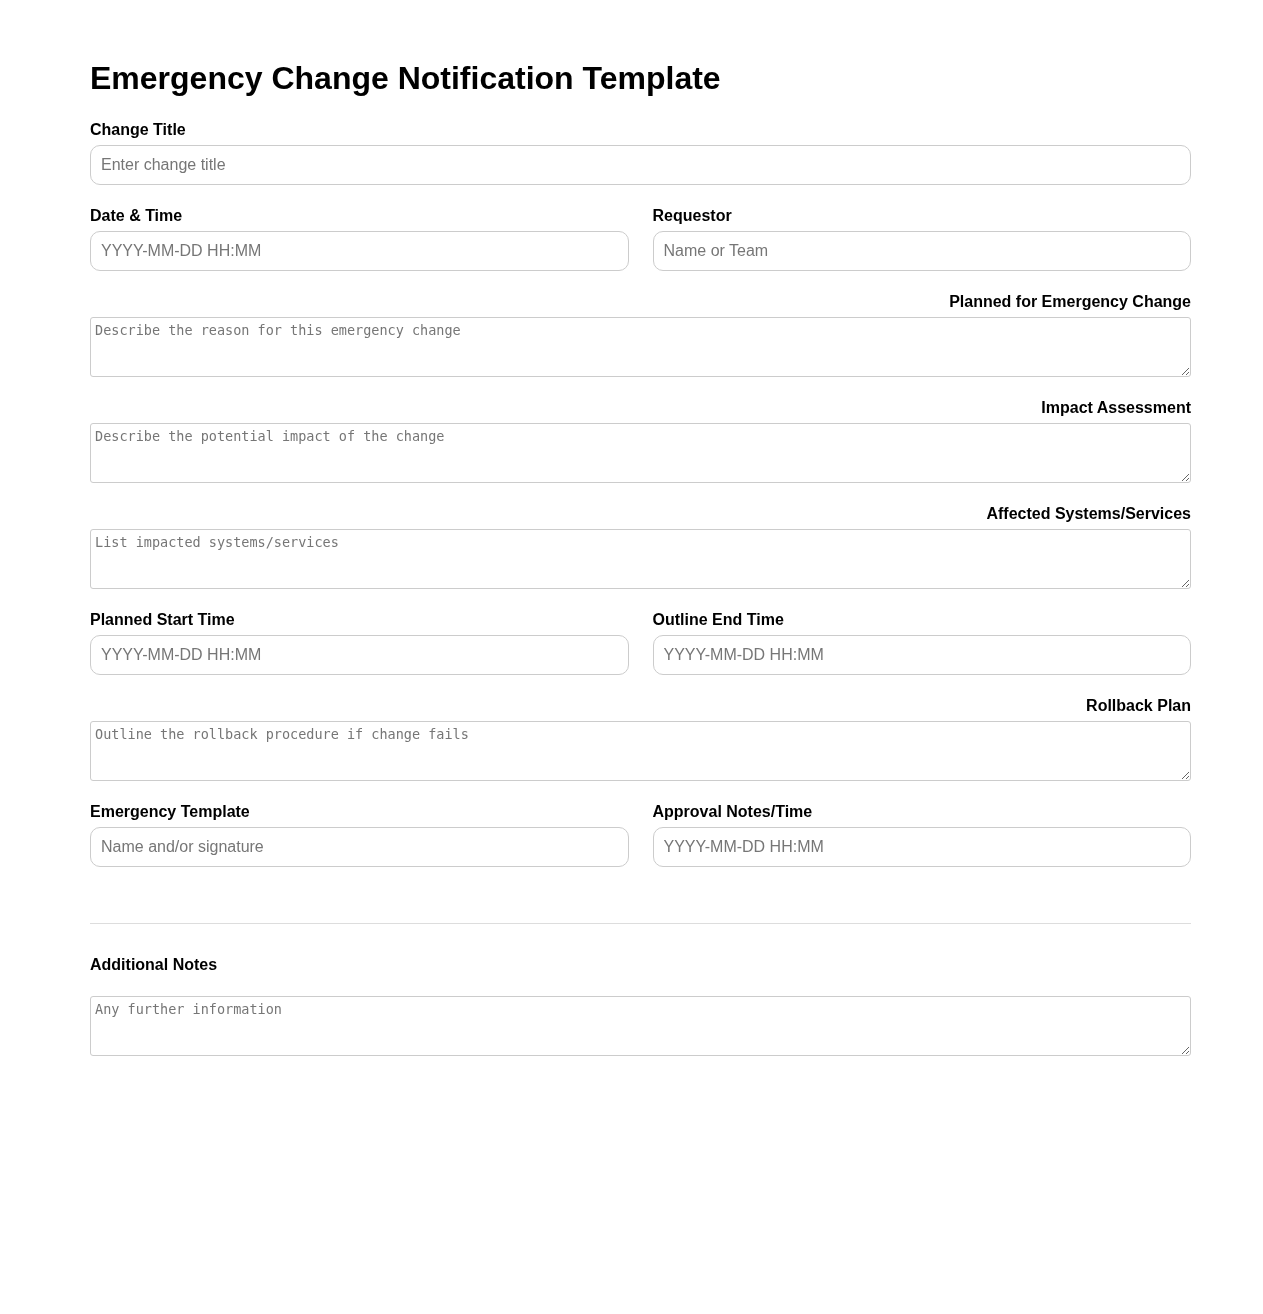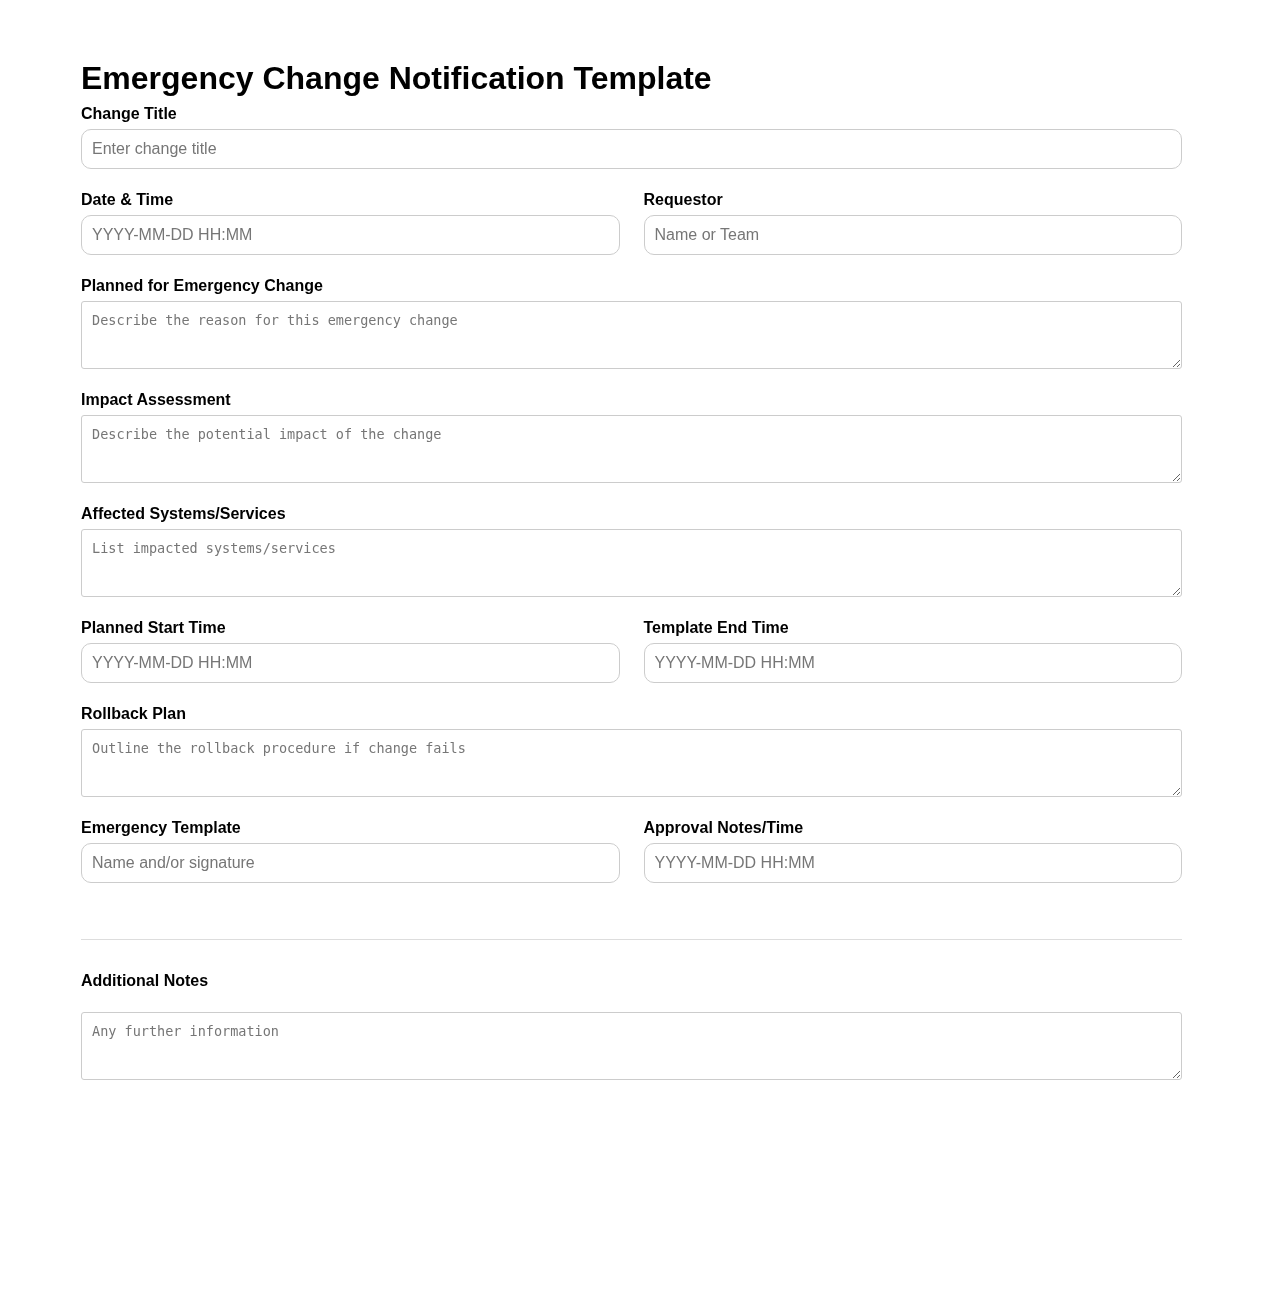--- a/index.html
+++ b/index.html
@@ -4,7 +4,7 @@
 <style>
   html, body { margin: 0; padding: 0; background: #ffffff; }
   body { width: 1263px; height: 1314px; font-family: "Liberation Sans", sans-serif; color: #000; }
-  .wrap { position: absolute; left: 81px; top: 56px; width: 1101px; }
+  .wrap { position: absolute; left: 90px; top: 56px; width: 1101px; }
   h1 { margin: 0; font-size: 32px; font-weight: bold; line-height: 44px; height: 44px; }
   .field { display: flex; flex-direction: column; }
   label { font-size: 16px; font-weight: bold; line-height: 18px; height: 18px; margin-bottom: 6px; display:block; }

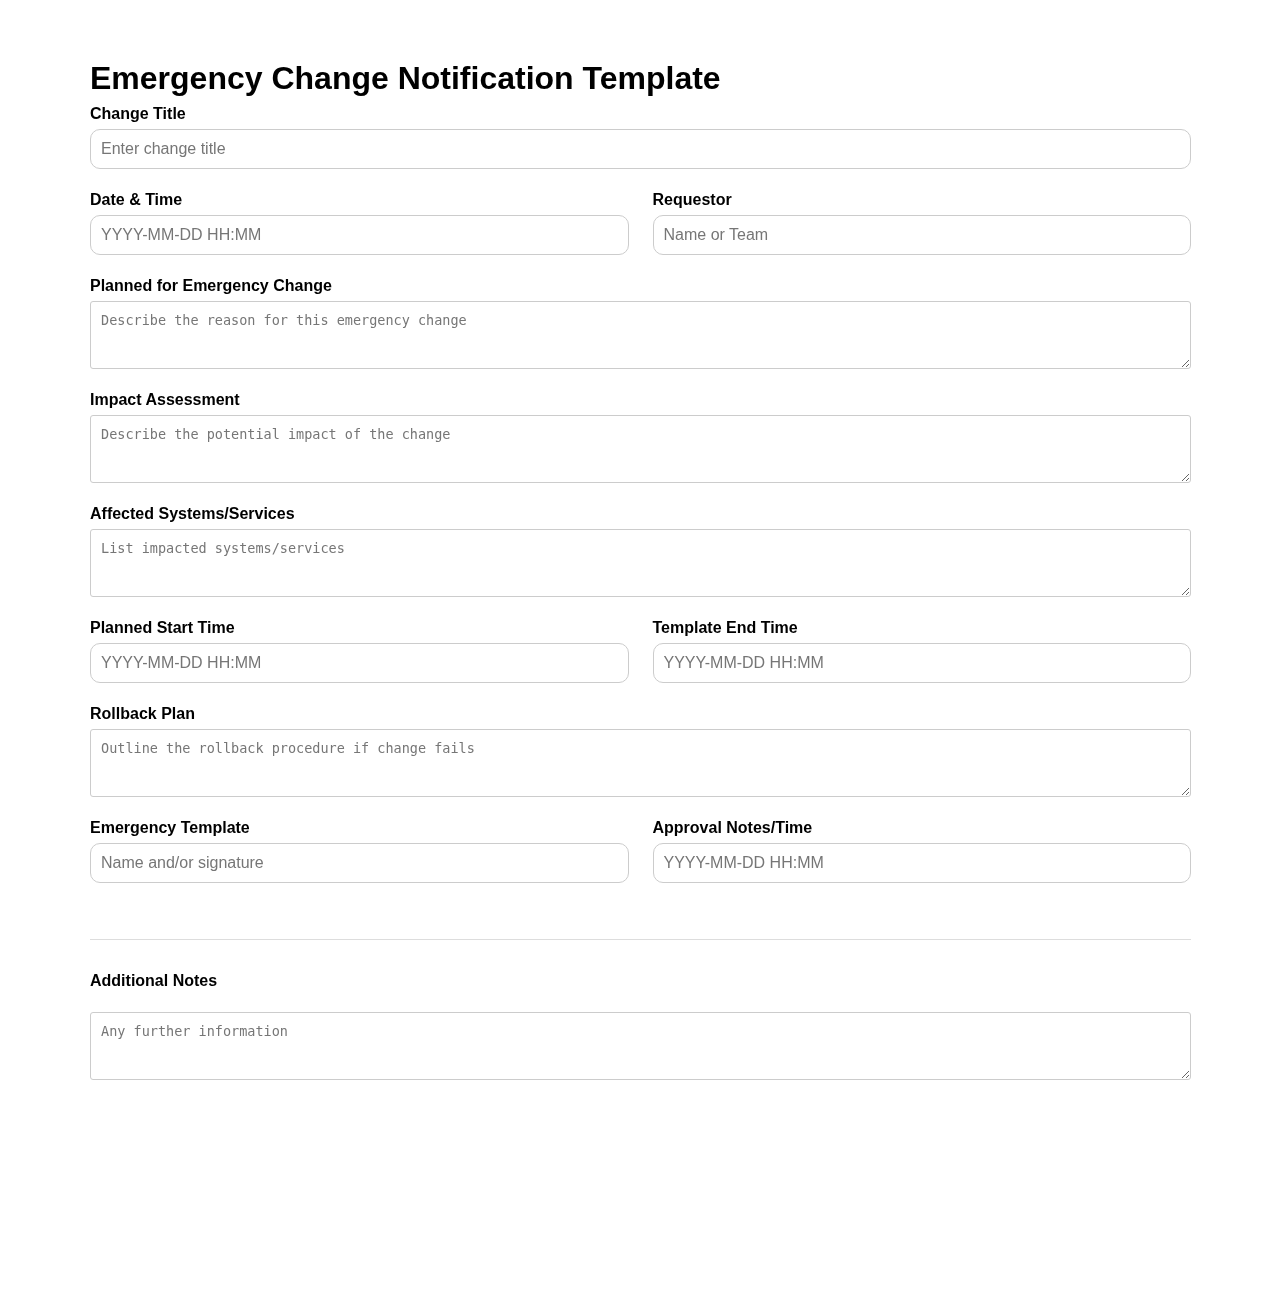--- a/index.html
+++ b/index.html
@@ -19,7 +19,7 @@
   .row { display: flex; gap: 24px; }
   .row > .field { flex: 1; min-width: 0; }
   .block { margin-top: 22px; }
-  .first { margin-top: 5px; }
+  .first { margin-top: 21px; }
   hr { border: none; border-top: 1px solid #dddddd; margin: 0; }
 </style>
 </head>

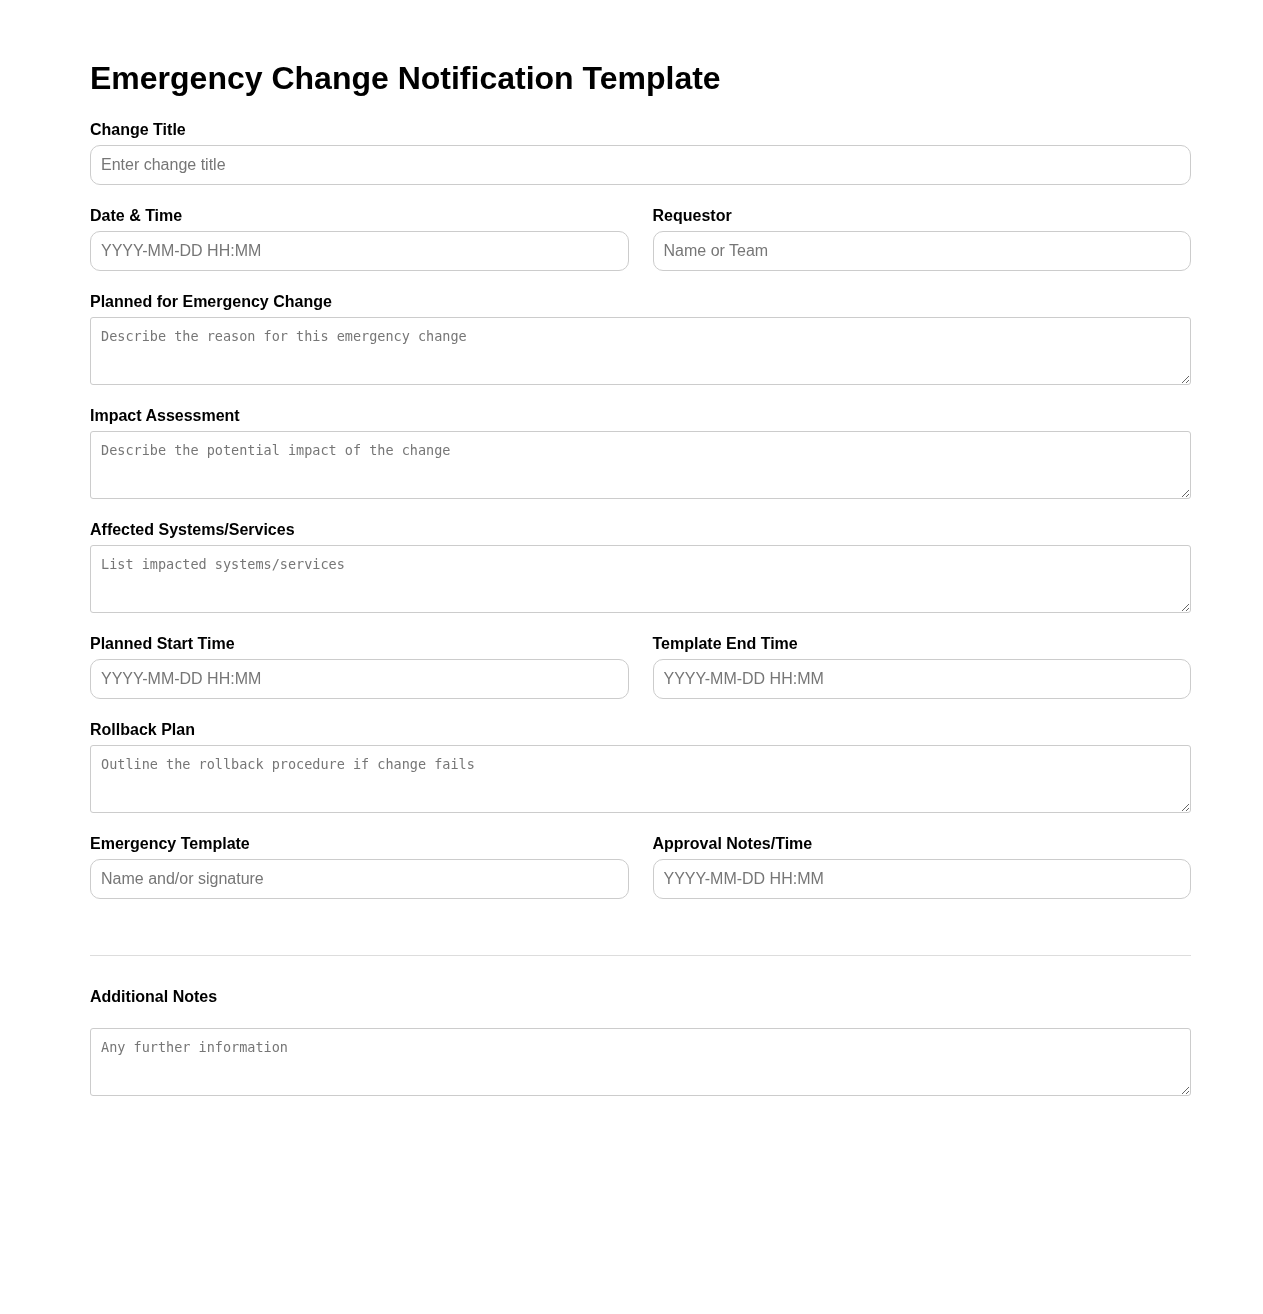--- a/index.html
+++ b/index.html
@@ -18,7 +18,7 @@
   textarea::placeholder { color: #767676; }
   .row { display: flex; gap: 24px; }
   .row > .field { flex: 1; min-width: 0; }
-  .block { margin-top: 22px; }
+  .block { margin-top: 22px; align-items: flex-end; }
   .first { margin-top: 21px; }
   hr { border: none; border-top: 1px solid #dddddd; margin: 0; }
 </style>

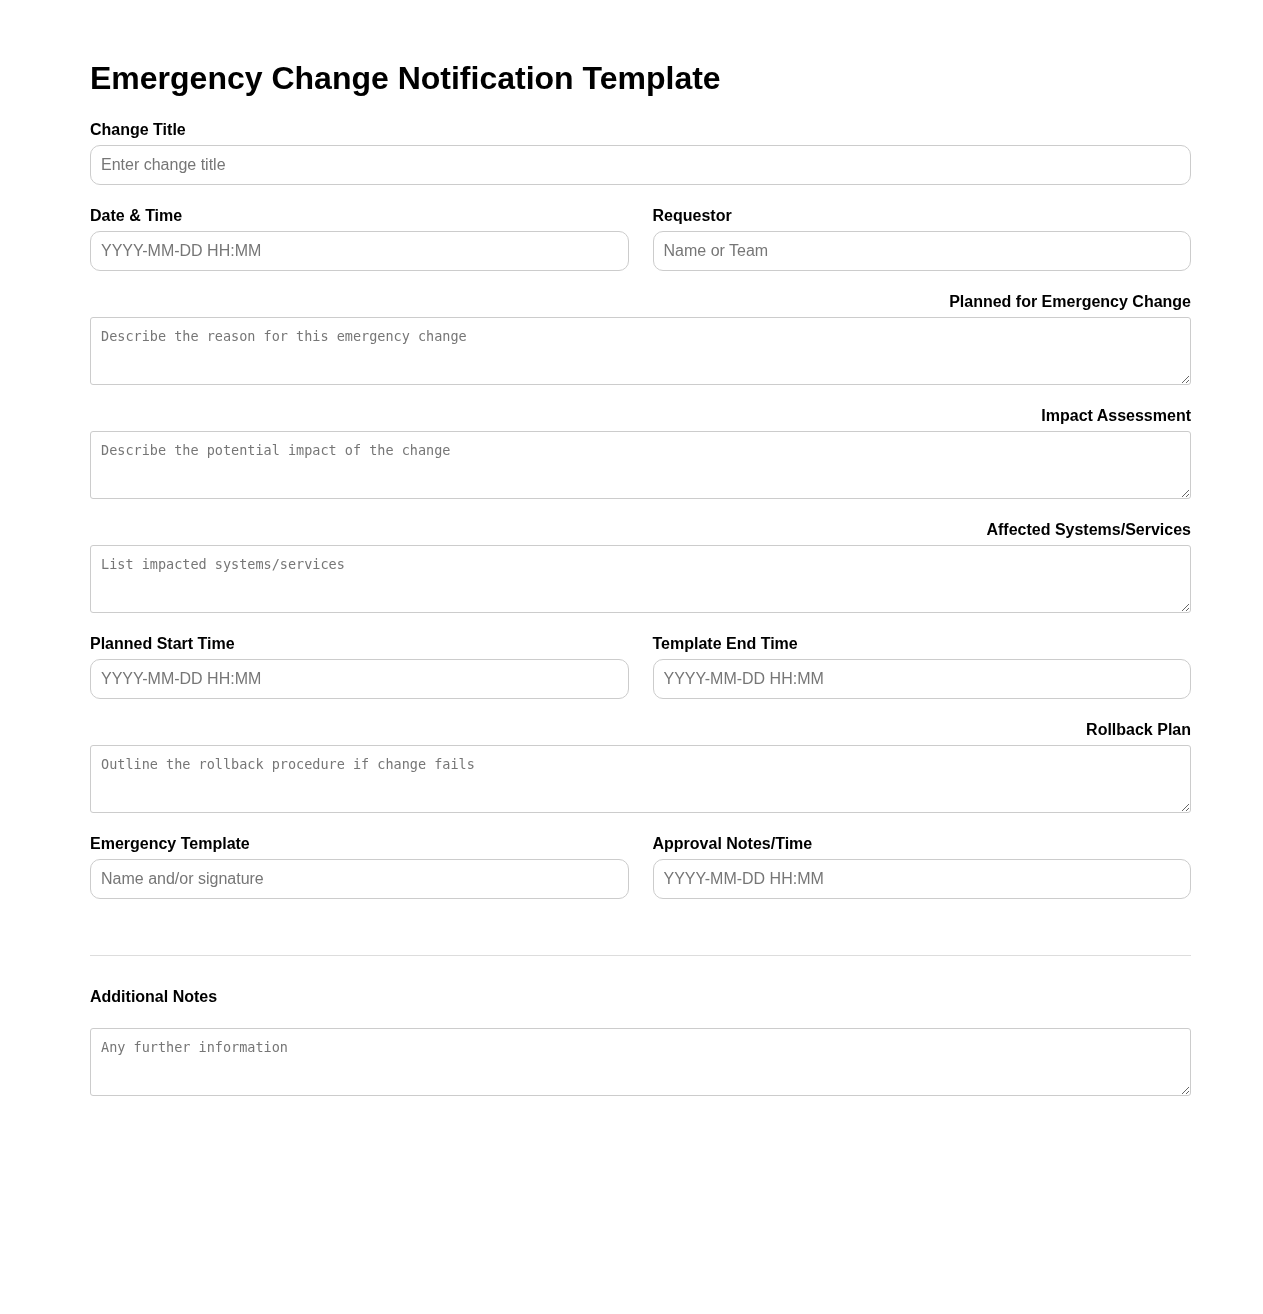--- a/index.html
+++ b/index.html
@@ -14,7 +14,7 @@
   }
   input { height: 40px; font-family: "Liberation Sans", sans-serif; font-size: 16px; color: #000; border-radius: 10px; }
   input::placeholder { color: #767676; }
-  textarea { height: 68px; padding: 10px; font-family: "DejaVu Sans Mono", "Liberation Mono", monospace; font-size: 13.5px; resize: vertical; color: #6d28d9; }
+  textarea { height: 60px; padding: 4px; font-family: "DejaVu Sans Mono", "Liberation Mono", monospace; font-size: 13.5px; resize: vertical; color: #6d28d9; }
   textarea::placeholder { color: #767676; }
   .row { display: flex; gap: 24px; }
   .row > .field { flex: 1; min-width: 0; }

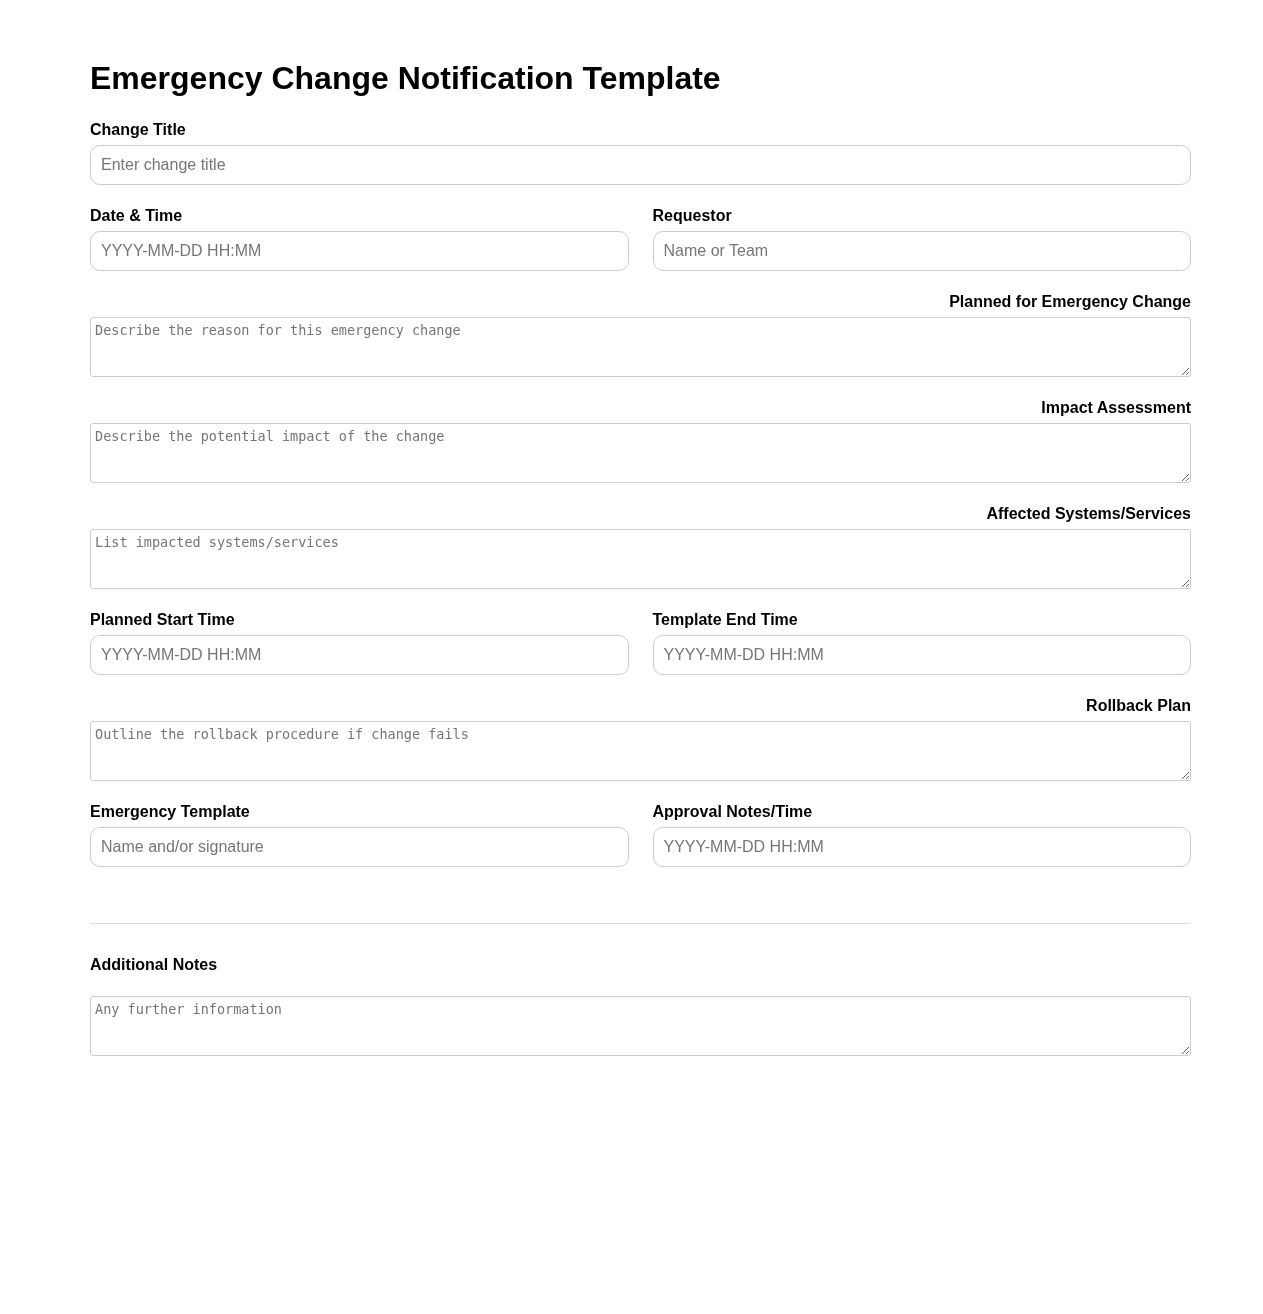--- a/index.html
+++ b/index.html
@@ -65,7 +65,7 @@
       <input type="text" placeholder="YYYY-MM-DD HH:MM" style="">
     </div>
     <div class="field">
-      <label>Template End Time</label>
+      <label>Outline End Time</label>
       <input type="text" placeholder="YYYY-MM-DD HH:MM" style="">
     </div>
   </div>

